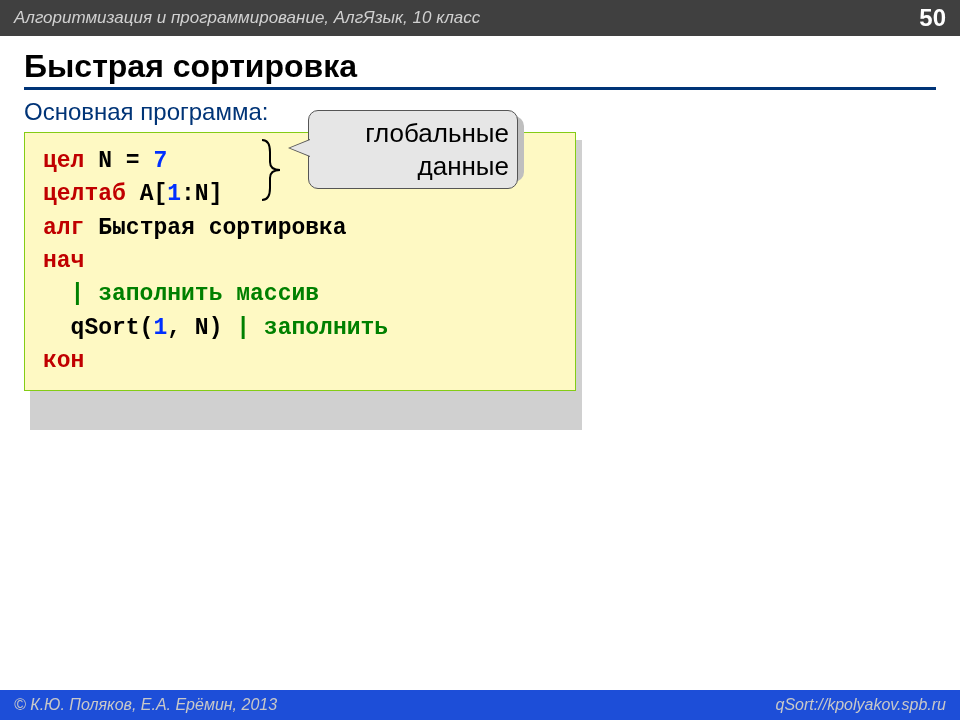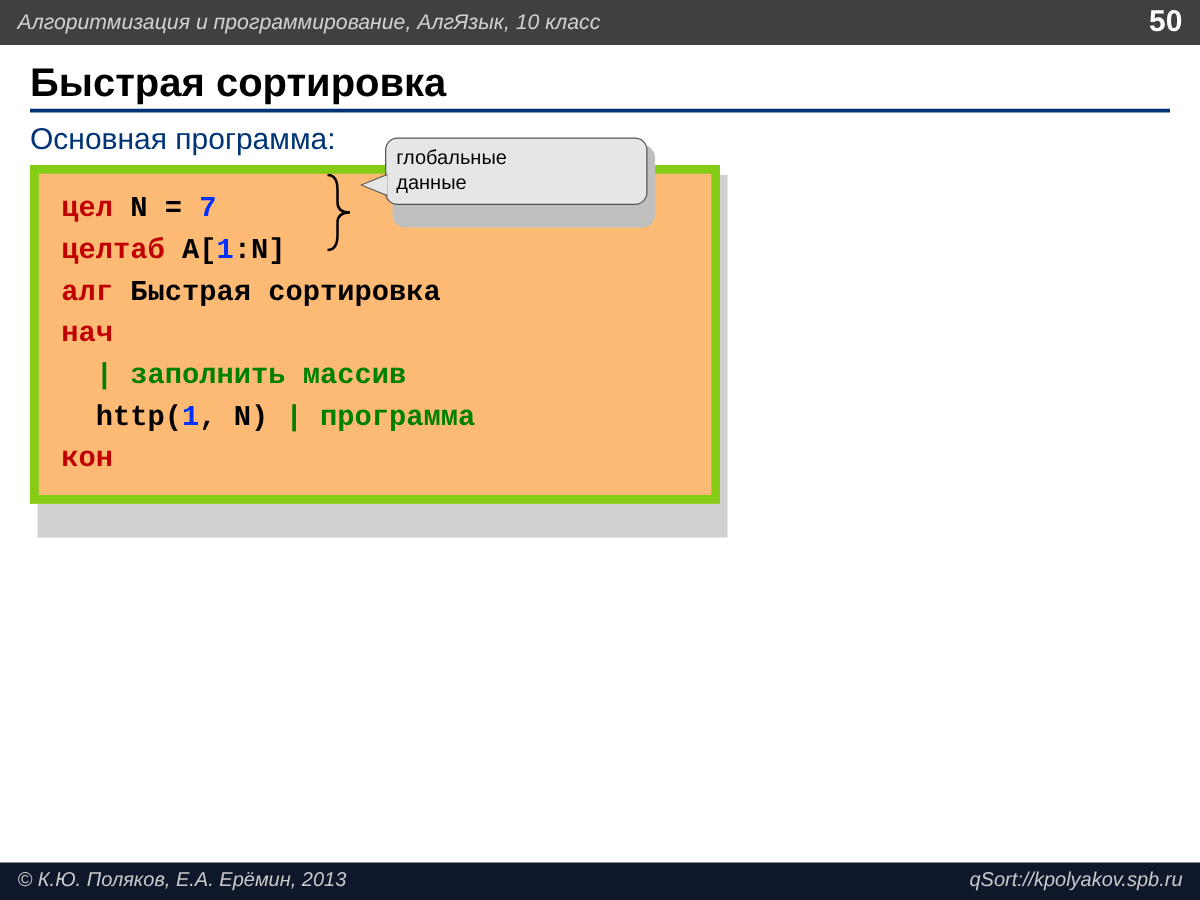--- a/index.html
+++ b/index.html
@@ -88,8 +88,8 @@
       border: 1px solid #555;
       border-radius: 10px;
       padding: 6px 8px;
-      text-align: left;
-      font-size: 16px;
+      text-align: right;
+      font-size: 26px;
       line-height: 1.25;
       color: #000;
     }

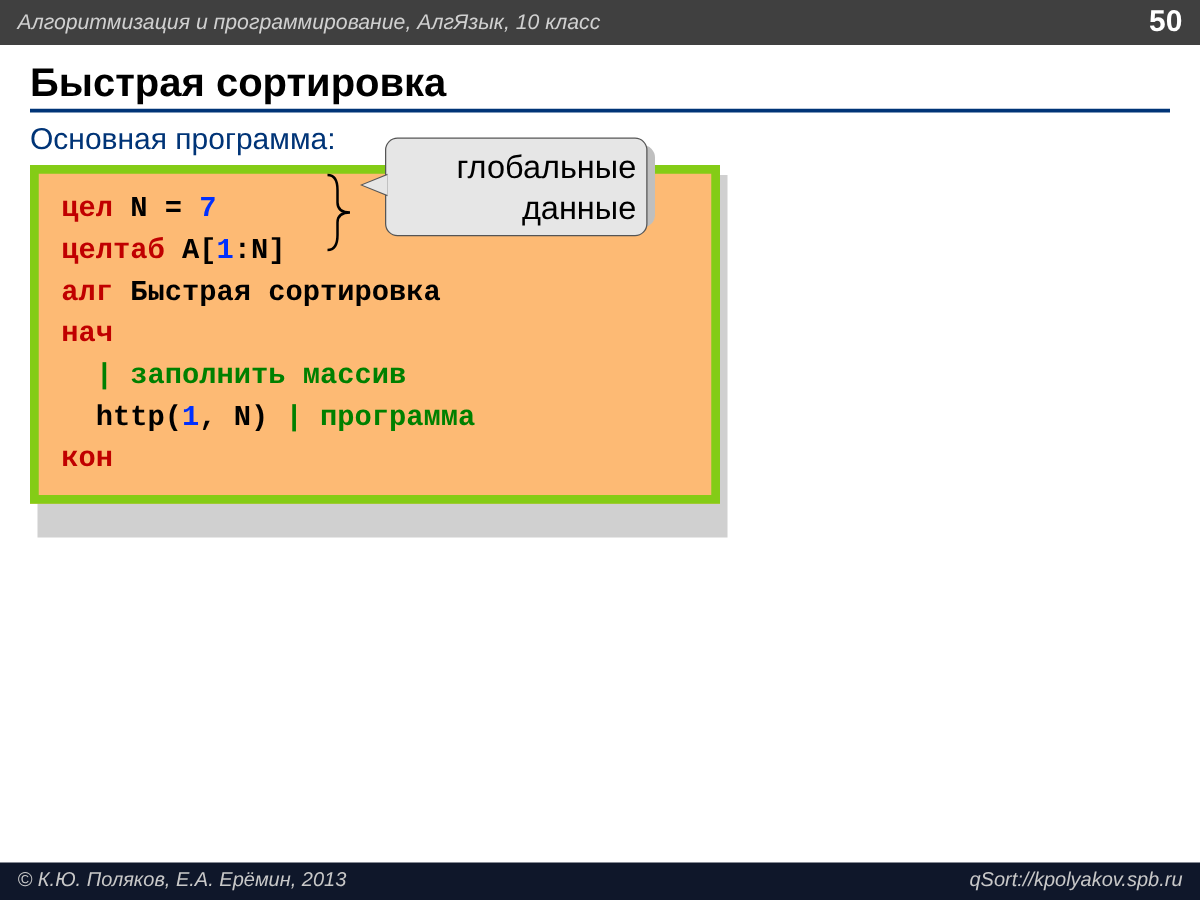--- a/index.html
+++ b/index.html
@@ -58,8 +58,8 @@
       left: 24px;
       top: 132px;
       width: 552px;
-      background: #fdba74;
-      border: 7px solid #84cc16;
+      background: #fef9c3;
+      border: 1px solid #84cc16;
       padding: 12px 18px;
       font-family: "Courier New", monospace;
       font-size: 23px;

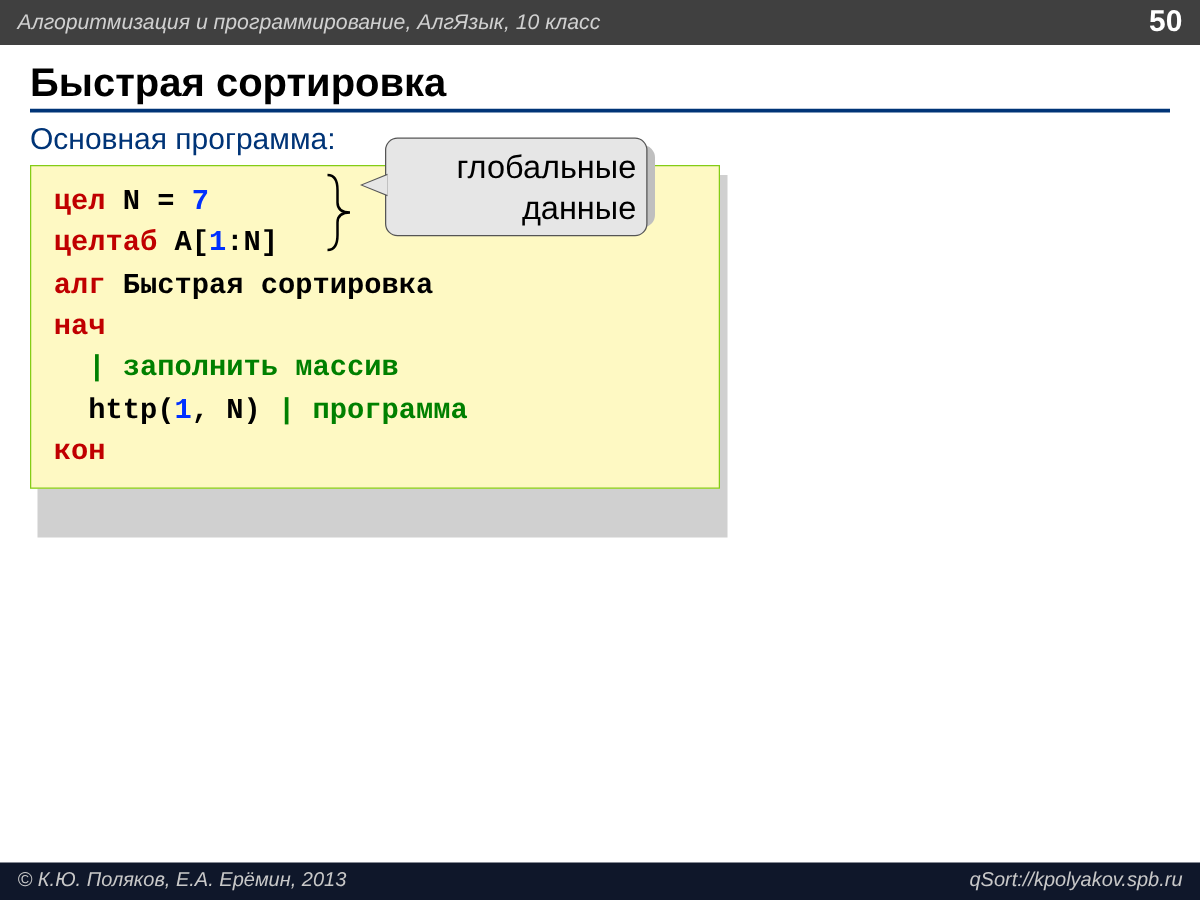--- a/index.html
+++ b/index.html
@@ -167,7 +167,7 @@
     <span style="white-space:pre">  </span><span class="kw-green">| заполнить массив</span>
   </div>
   <div>
-    <span style="white-space:pre">  </span><span class="kw-black">http(</span><span class="kw-blue">1</span><span class="kw-black">, N) </span><span class="kw-green">| программа</span>
+    <span style="white-space:pre">  </span><span class="kw-black">qSort(</span><span class="kw-blue">1</span><span class="kw-black">, N) </span><span class="kw-green">| программа</span>
   </div>
   <div class="kw-red">кон</div>
 </div>

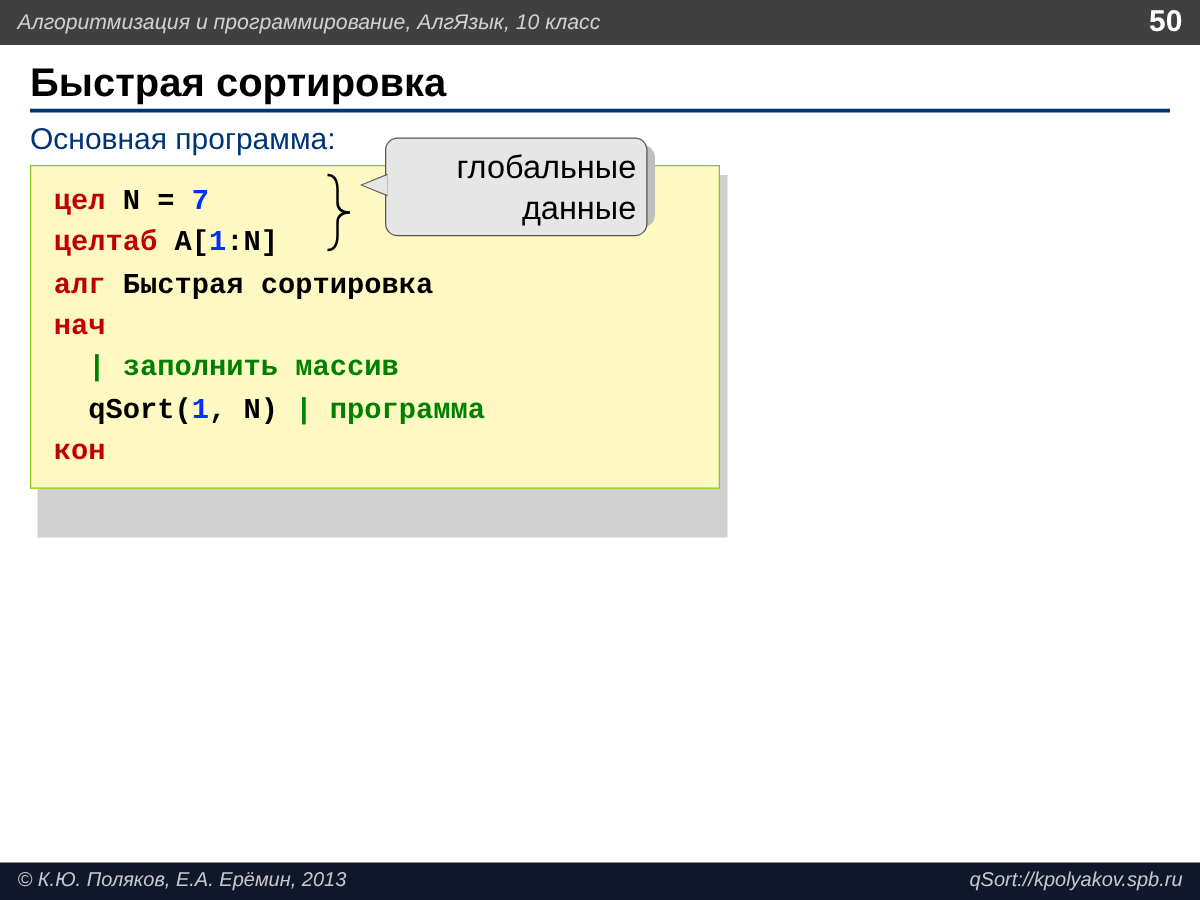--- a/index.html
+++ b/index.html
@@ -167,7 +167,7 @@
     <span style="white-space:pre">  </span><span class="kw-green">| заполнить массив</span>
   </div>
   <div>
-    <span style="white-space:pre">  </span><span class="kw-black">qSort(</span><span class="kw-blue">1</span><span class="kw-black">, N) </span><span class="kw-green">| программа</span>
+    <span style="white-space:pre">  </span><span class="kw-black">qSort(</span><span class="kw-blue">1</span><span class="kw-black">, N) </span><span class="kw-green">| заполнить</span>
   </div>
   <div class="kw-red">кон</div>
 </div>

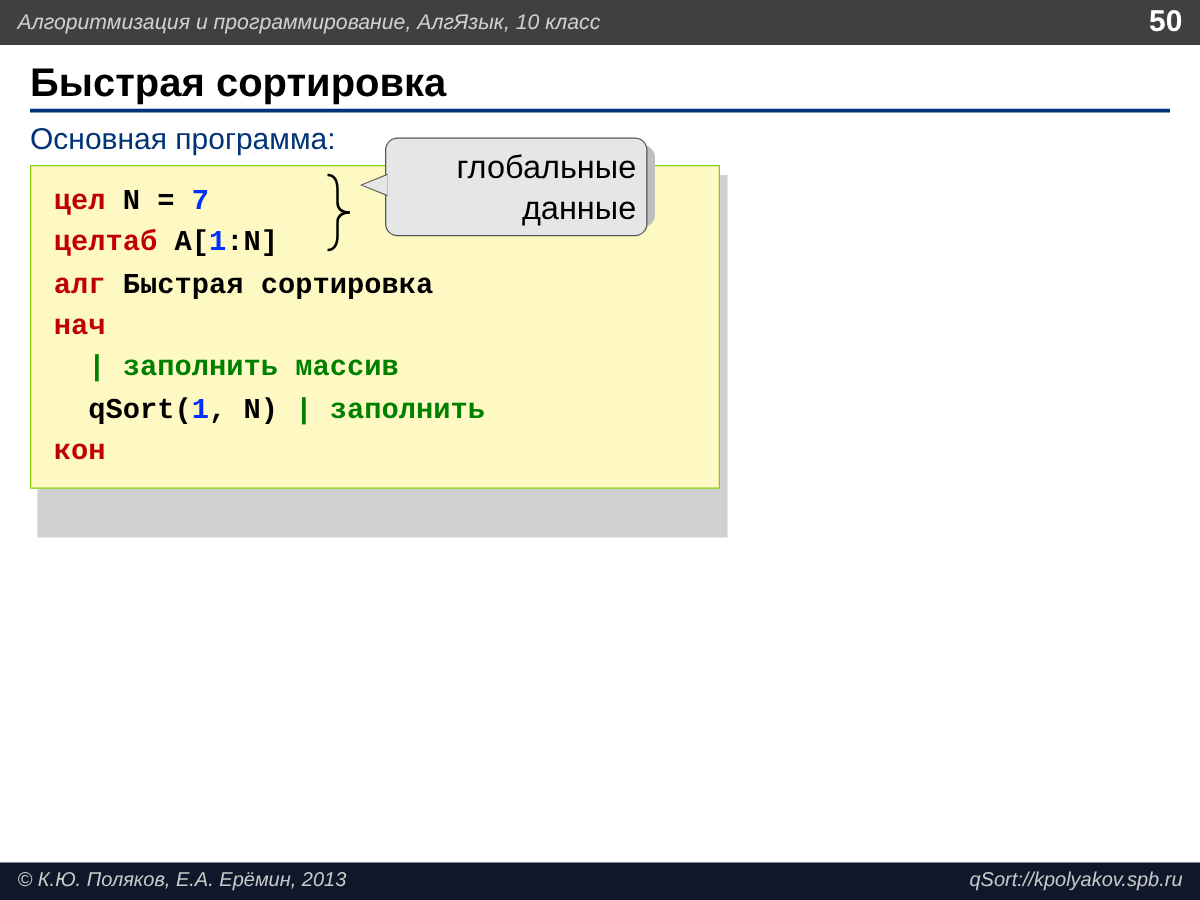--- a/index.html
+++ b/index.html
@@ -131,7 +131,7 @@
       bottom: 0;
       left: 0;
       right: 0;
-      background: #0f172a;
+      background: #1d4ed8;
       color: #c8c8c8;
       padding: 6px 14px;
       font-size: 16px;

